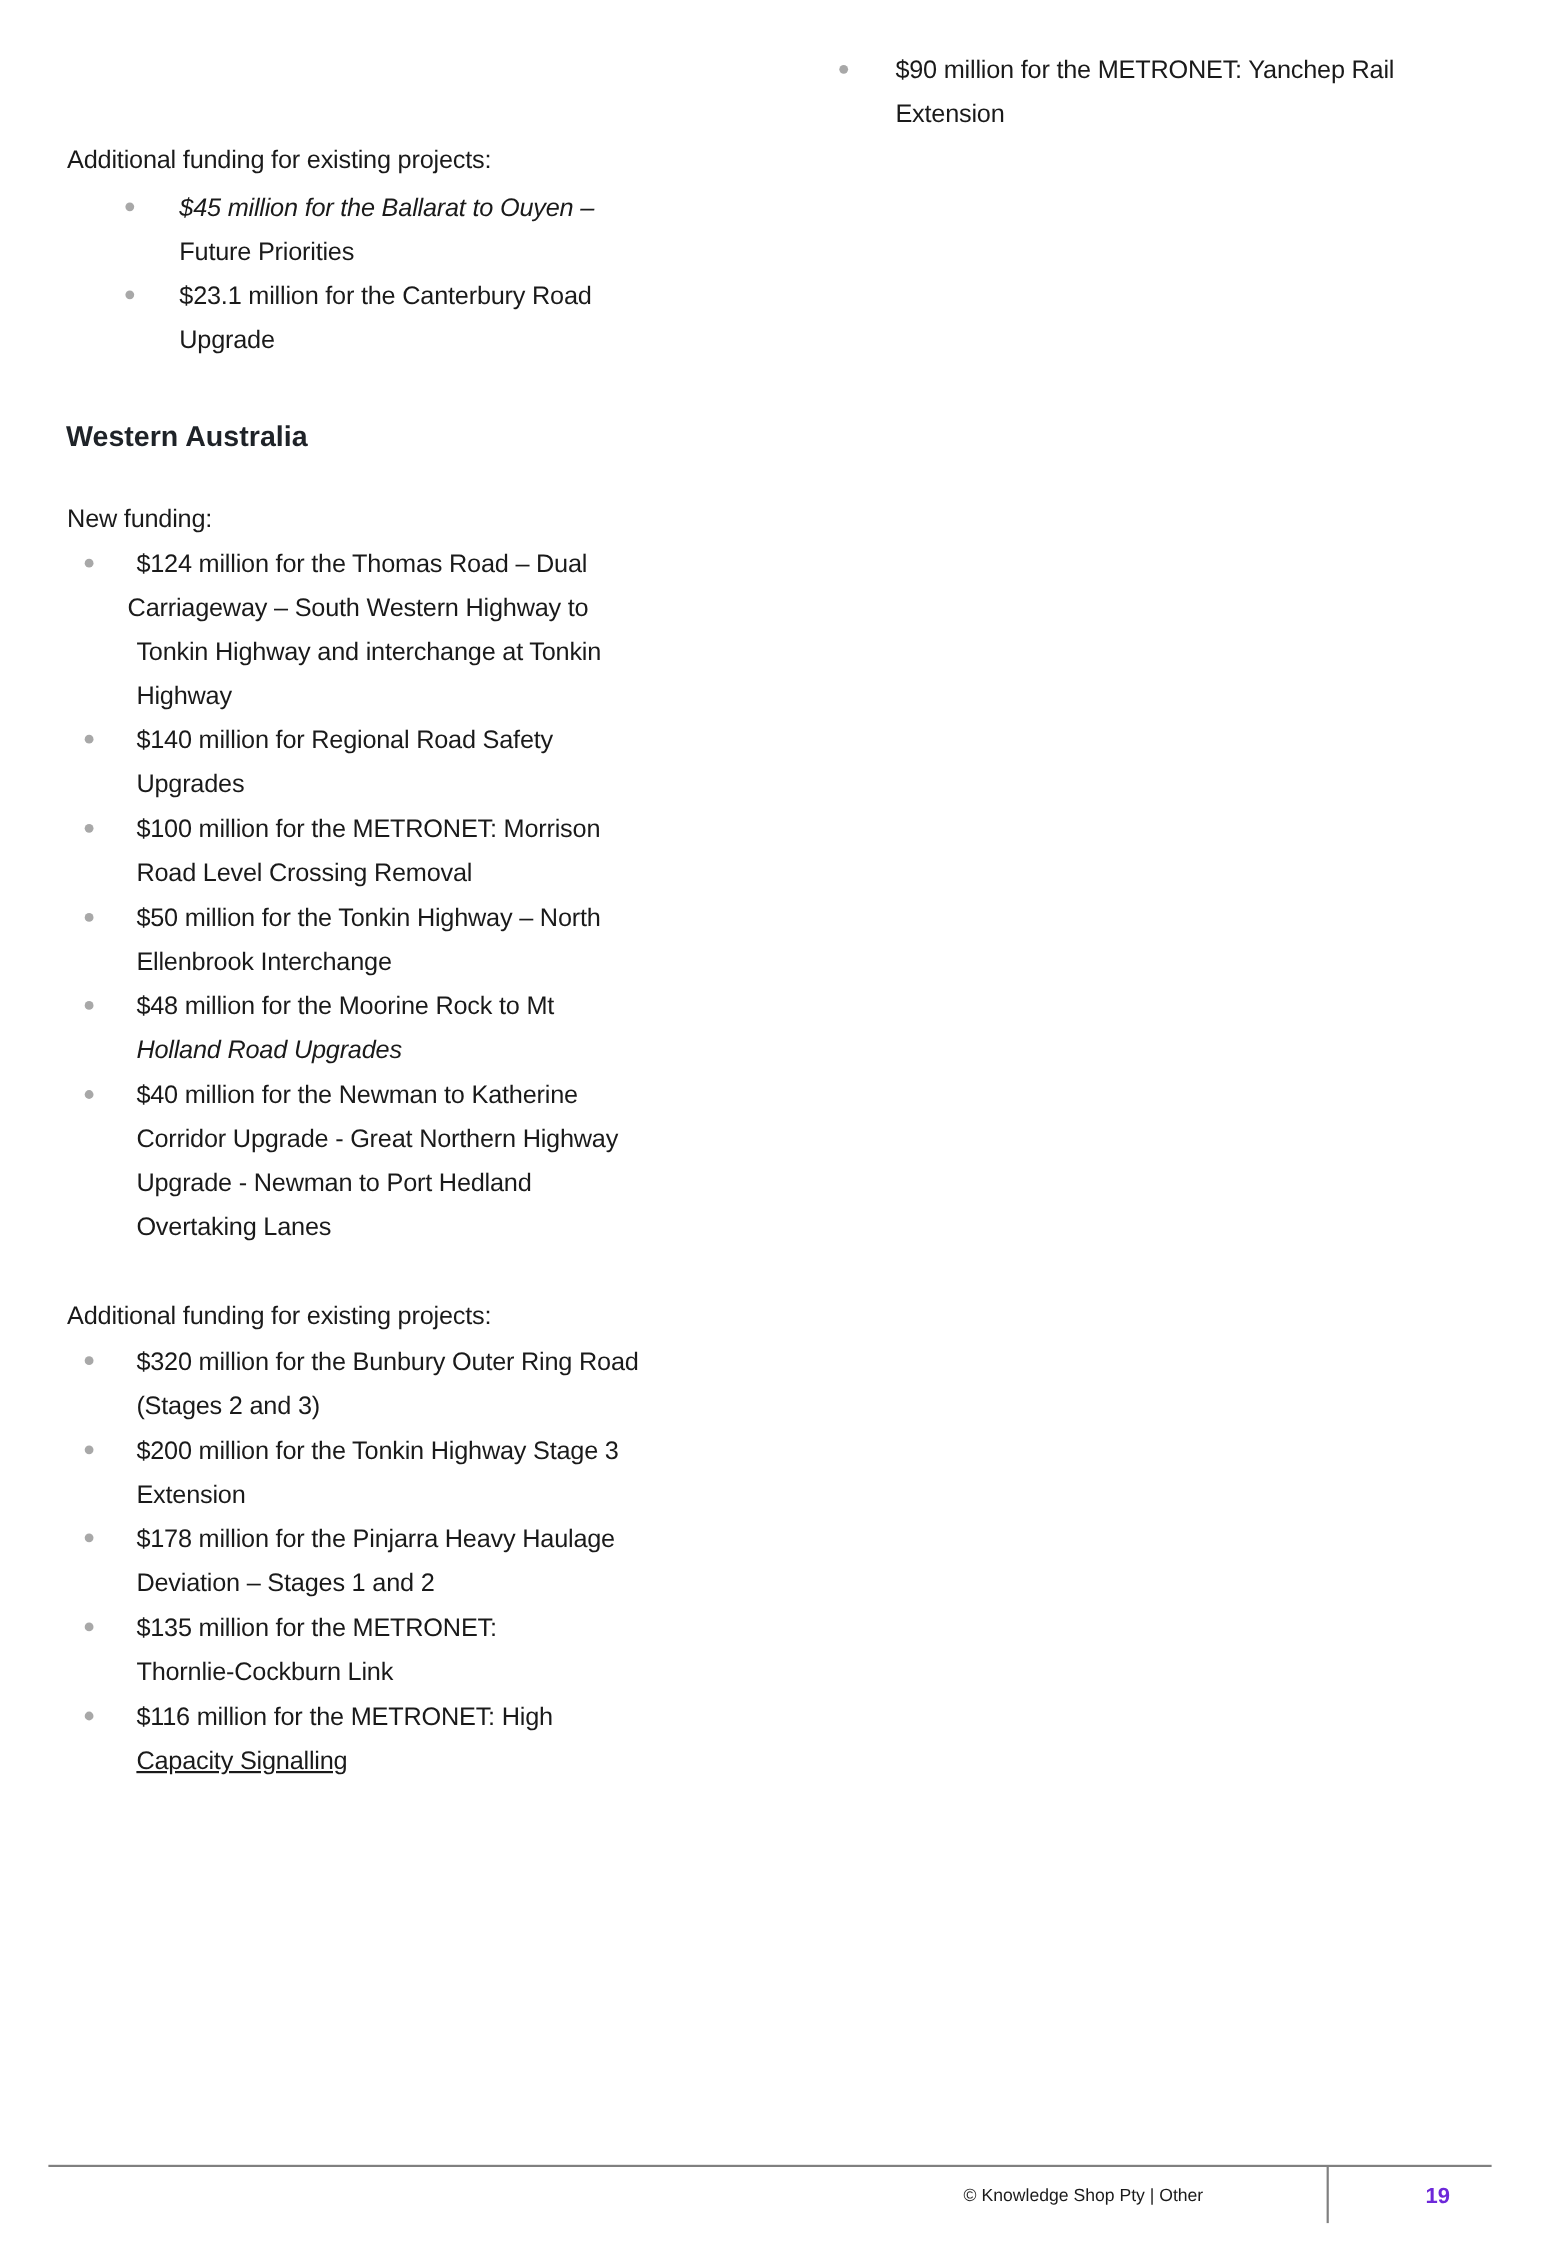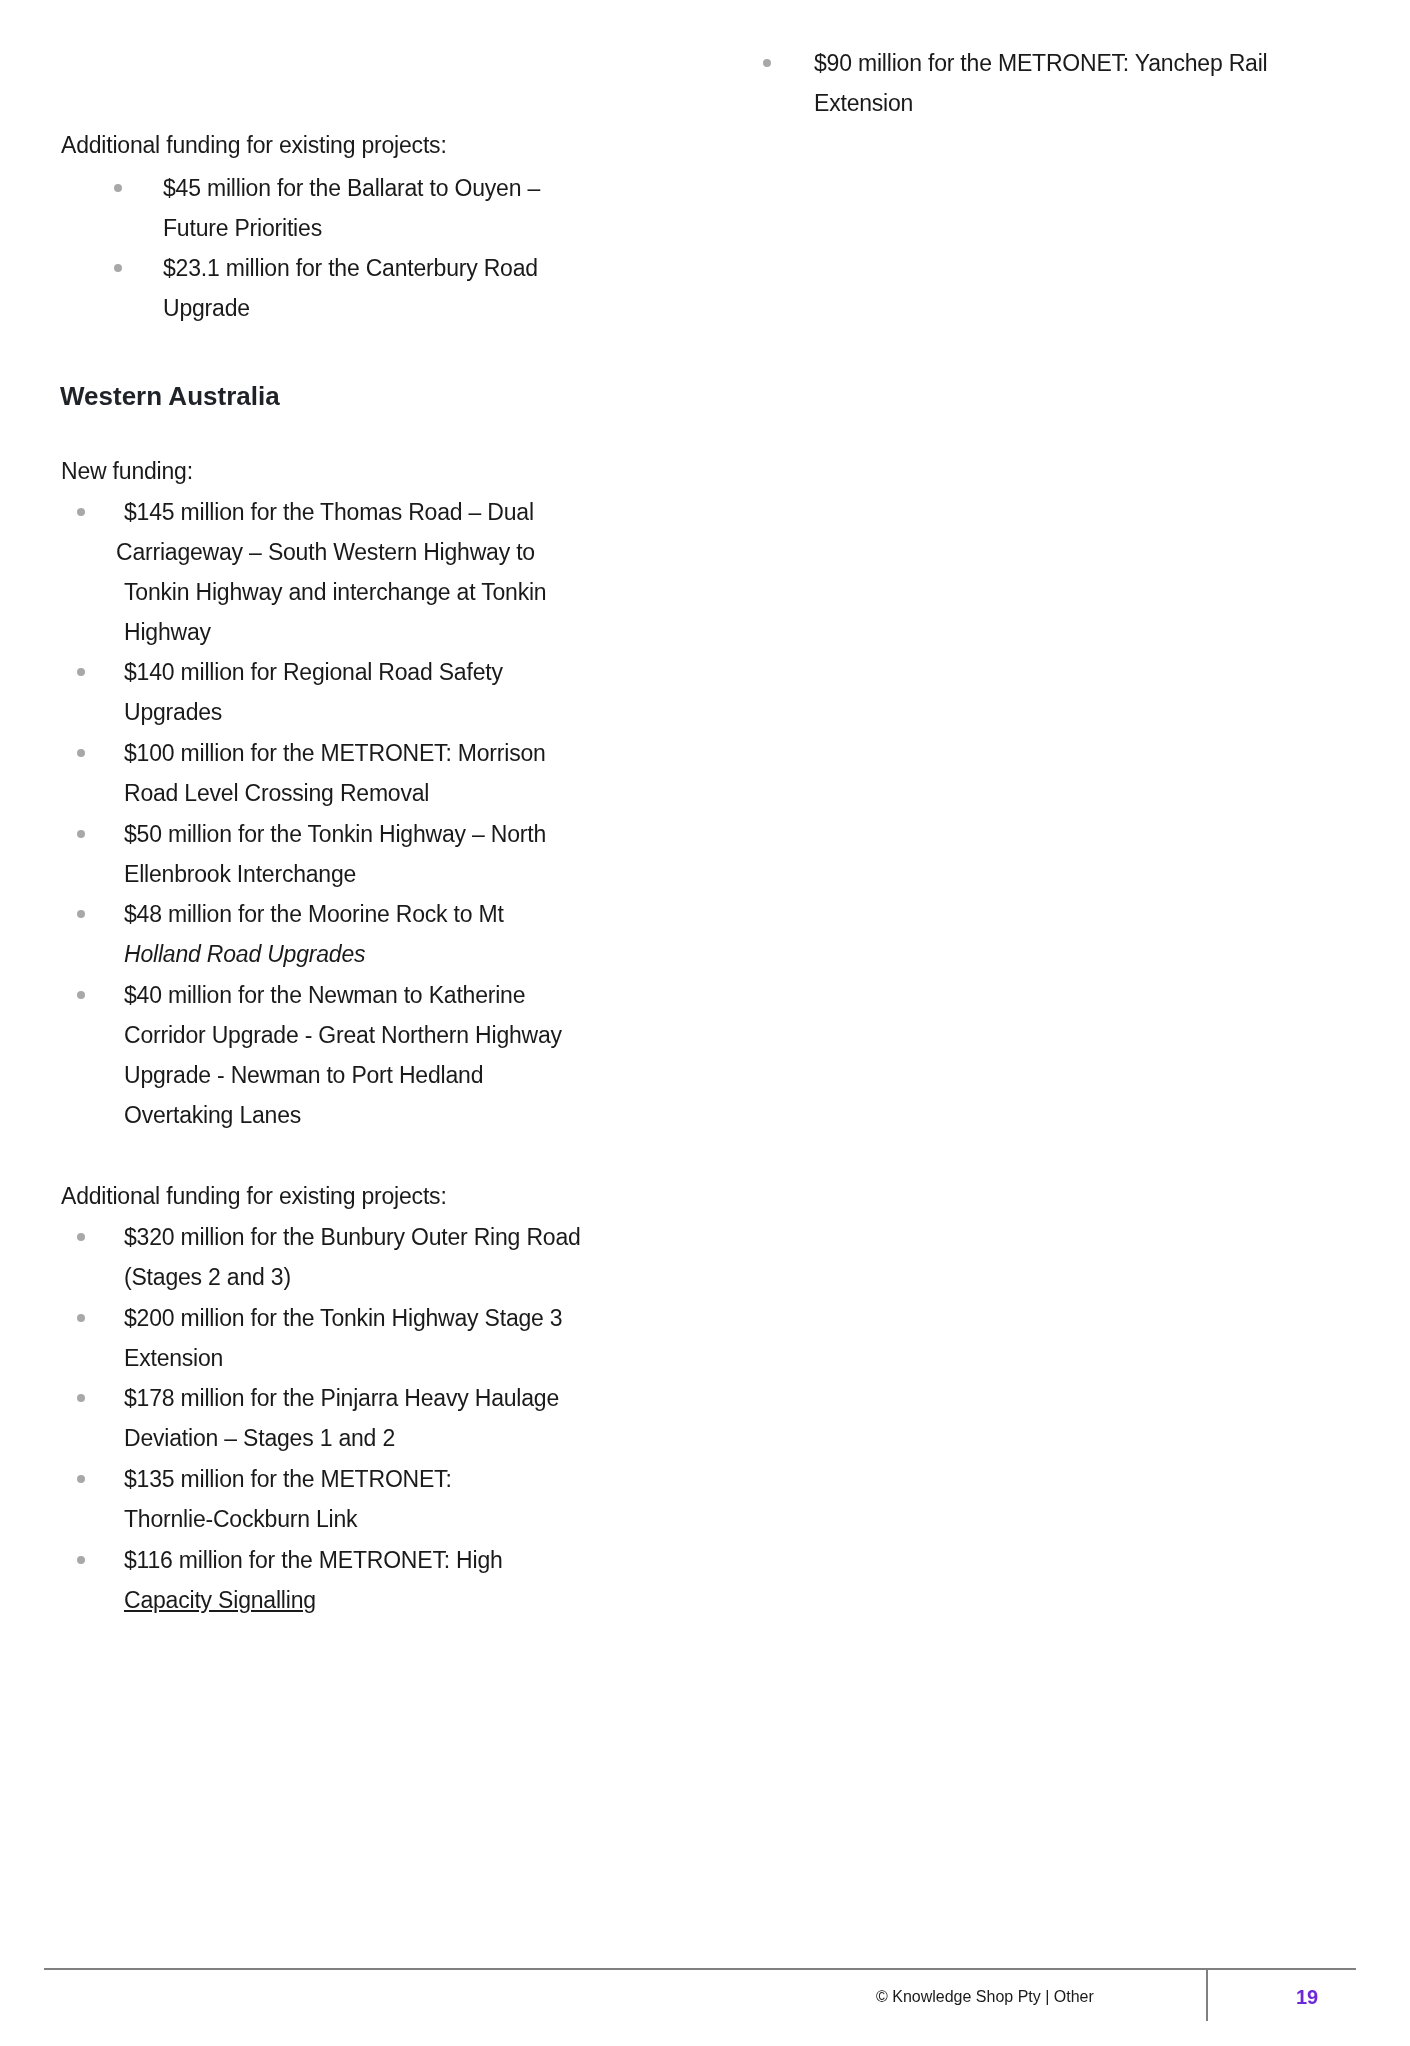--- a/index.html
+++ b/index.html
@@ -28,7 +28,7 @@
   <span class="line" style="left:61px;top:131px;">Additional funding for existing projects:</span>
   <div>
     <span class="bullet" style="left:114px;top:184px;"></span>
-    <span class="line" style="left:163px;top:174px;">$45 million for the Ballarat to Ouyen –</span>
+    <span class="line" style="left:163px;top:174px;font-style:italic;">$45 million for the Ballarat to Ouyen –</span>
     <span class="line" style="left:163px;top:214px;">Future Priorities</span>
   </div>
   <div>

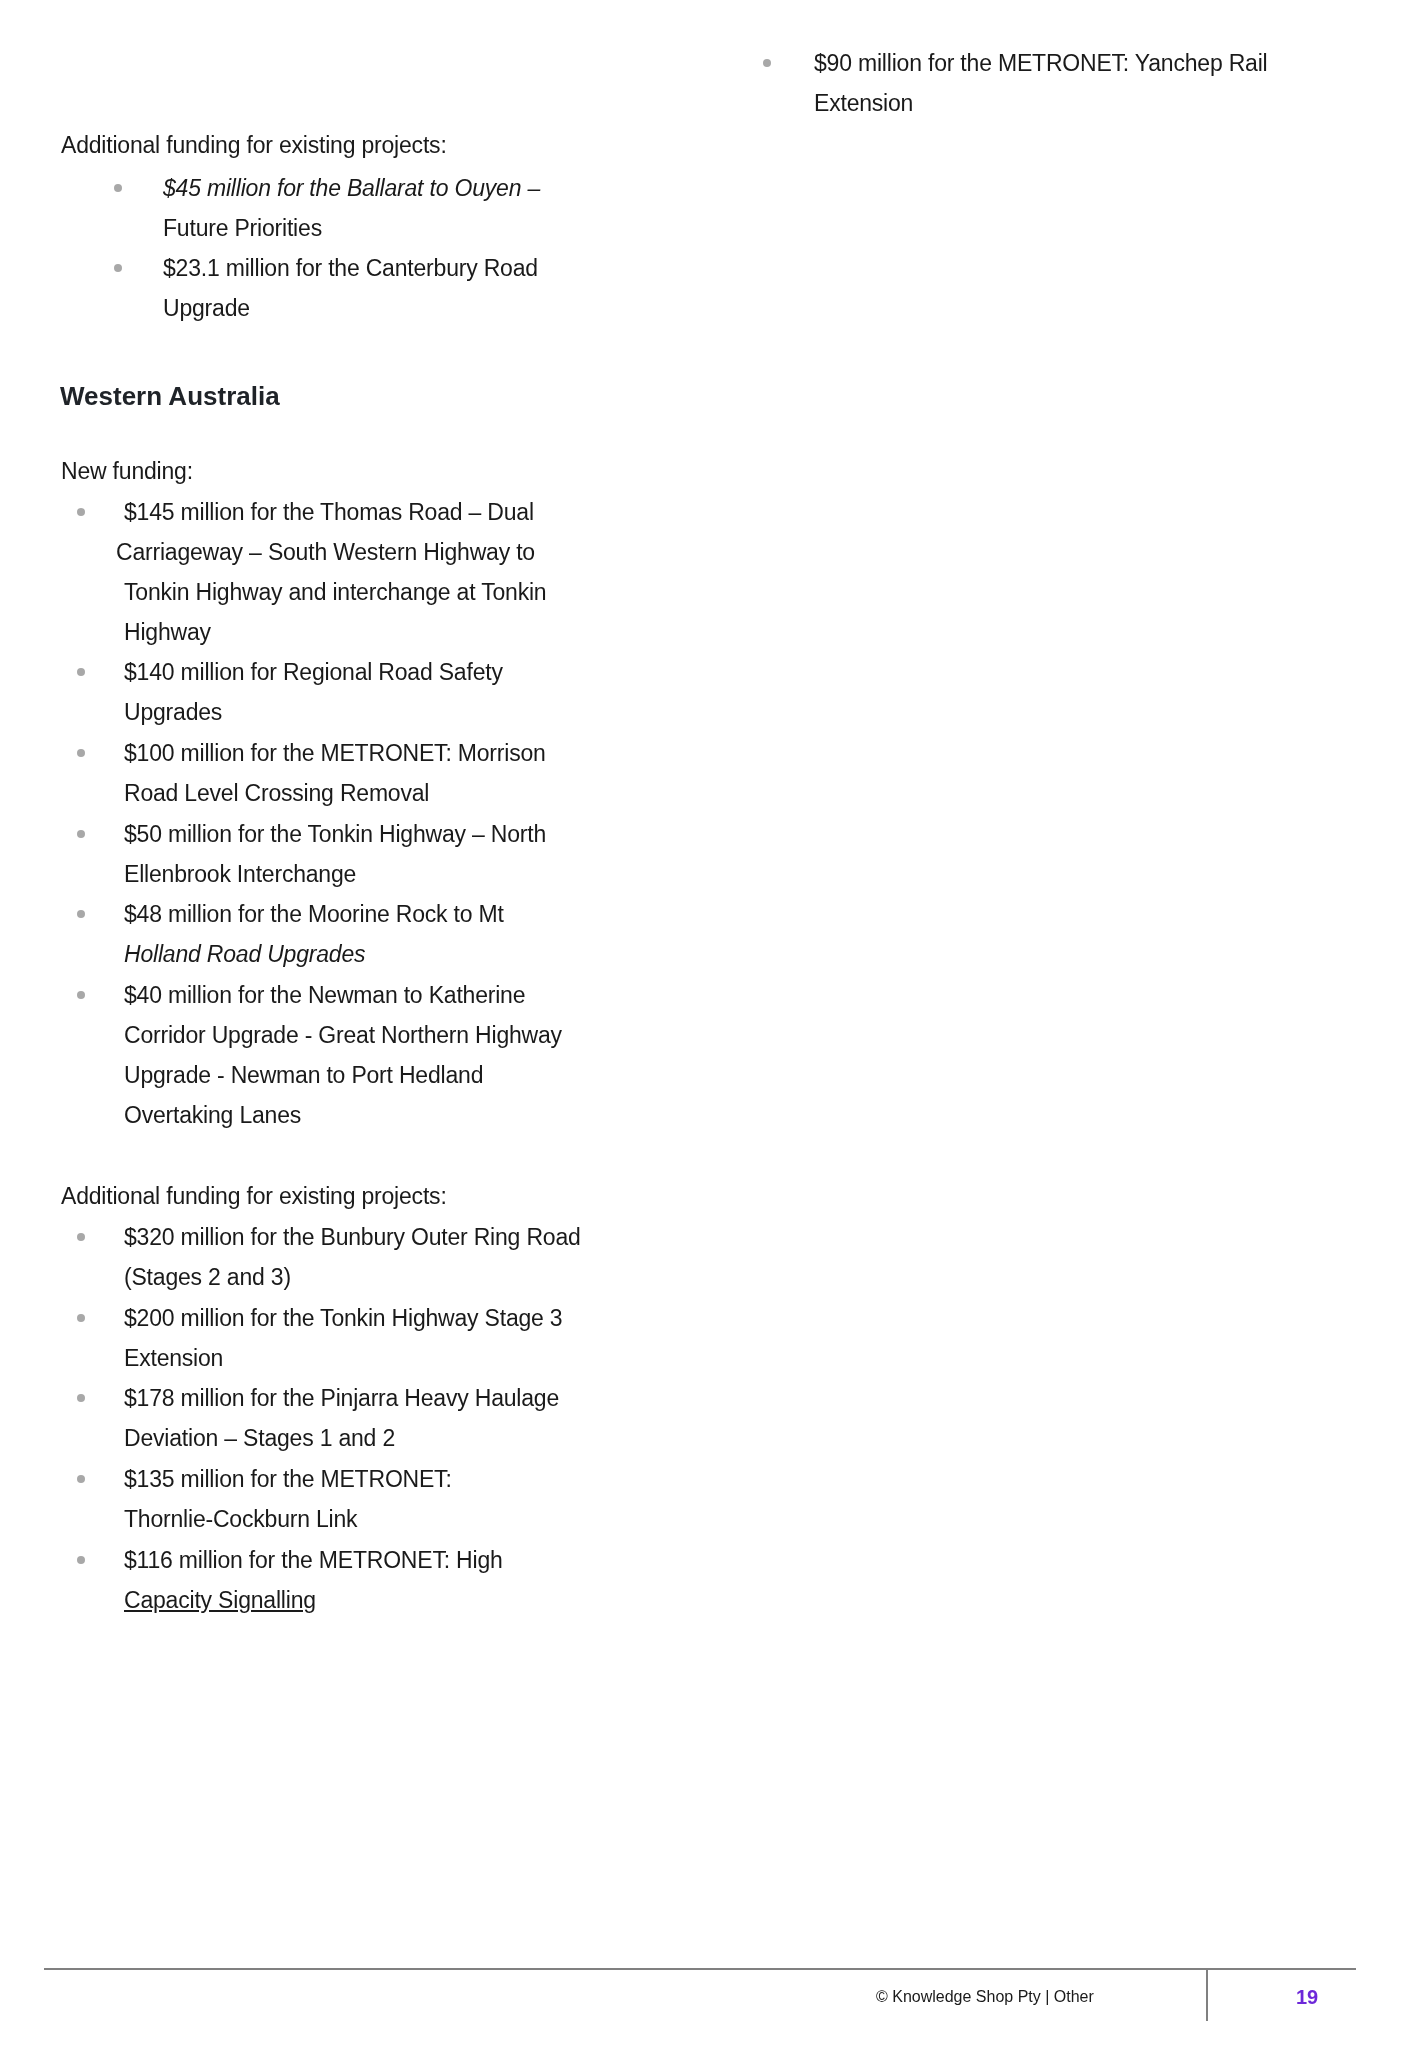--- a/index.html
+++ b/index.html
@@ -46,7 +46,7 @@
   <div>
     <div>
       <span class="bullet" style="left:77px;top:508px;"></span>
-      <span class="line" style="left:124px;top:498px;">$145 million for the Thomas Road – Dual</span>
+      <span class="line" style="left:124px;top:498px;">$124 million for the Thomas Road – Dual</span>
       <span class="line" style="left:116px;top:538px;">Carriageway – South Western Highway to</span>
       <span class="line" style="left:124px;top:578px;">Tonkin Highway and interchange at Tonkin</span>
       <span class="line" style="left:124px;top:618px;">Highway</span>

